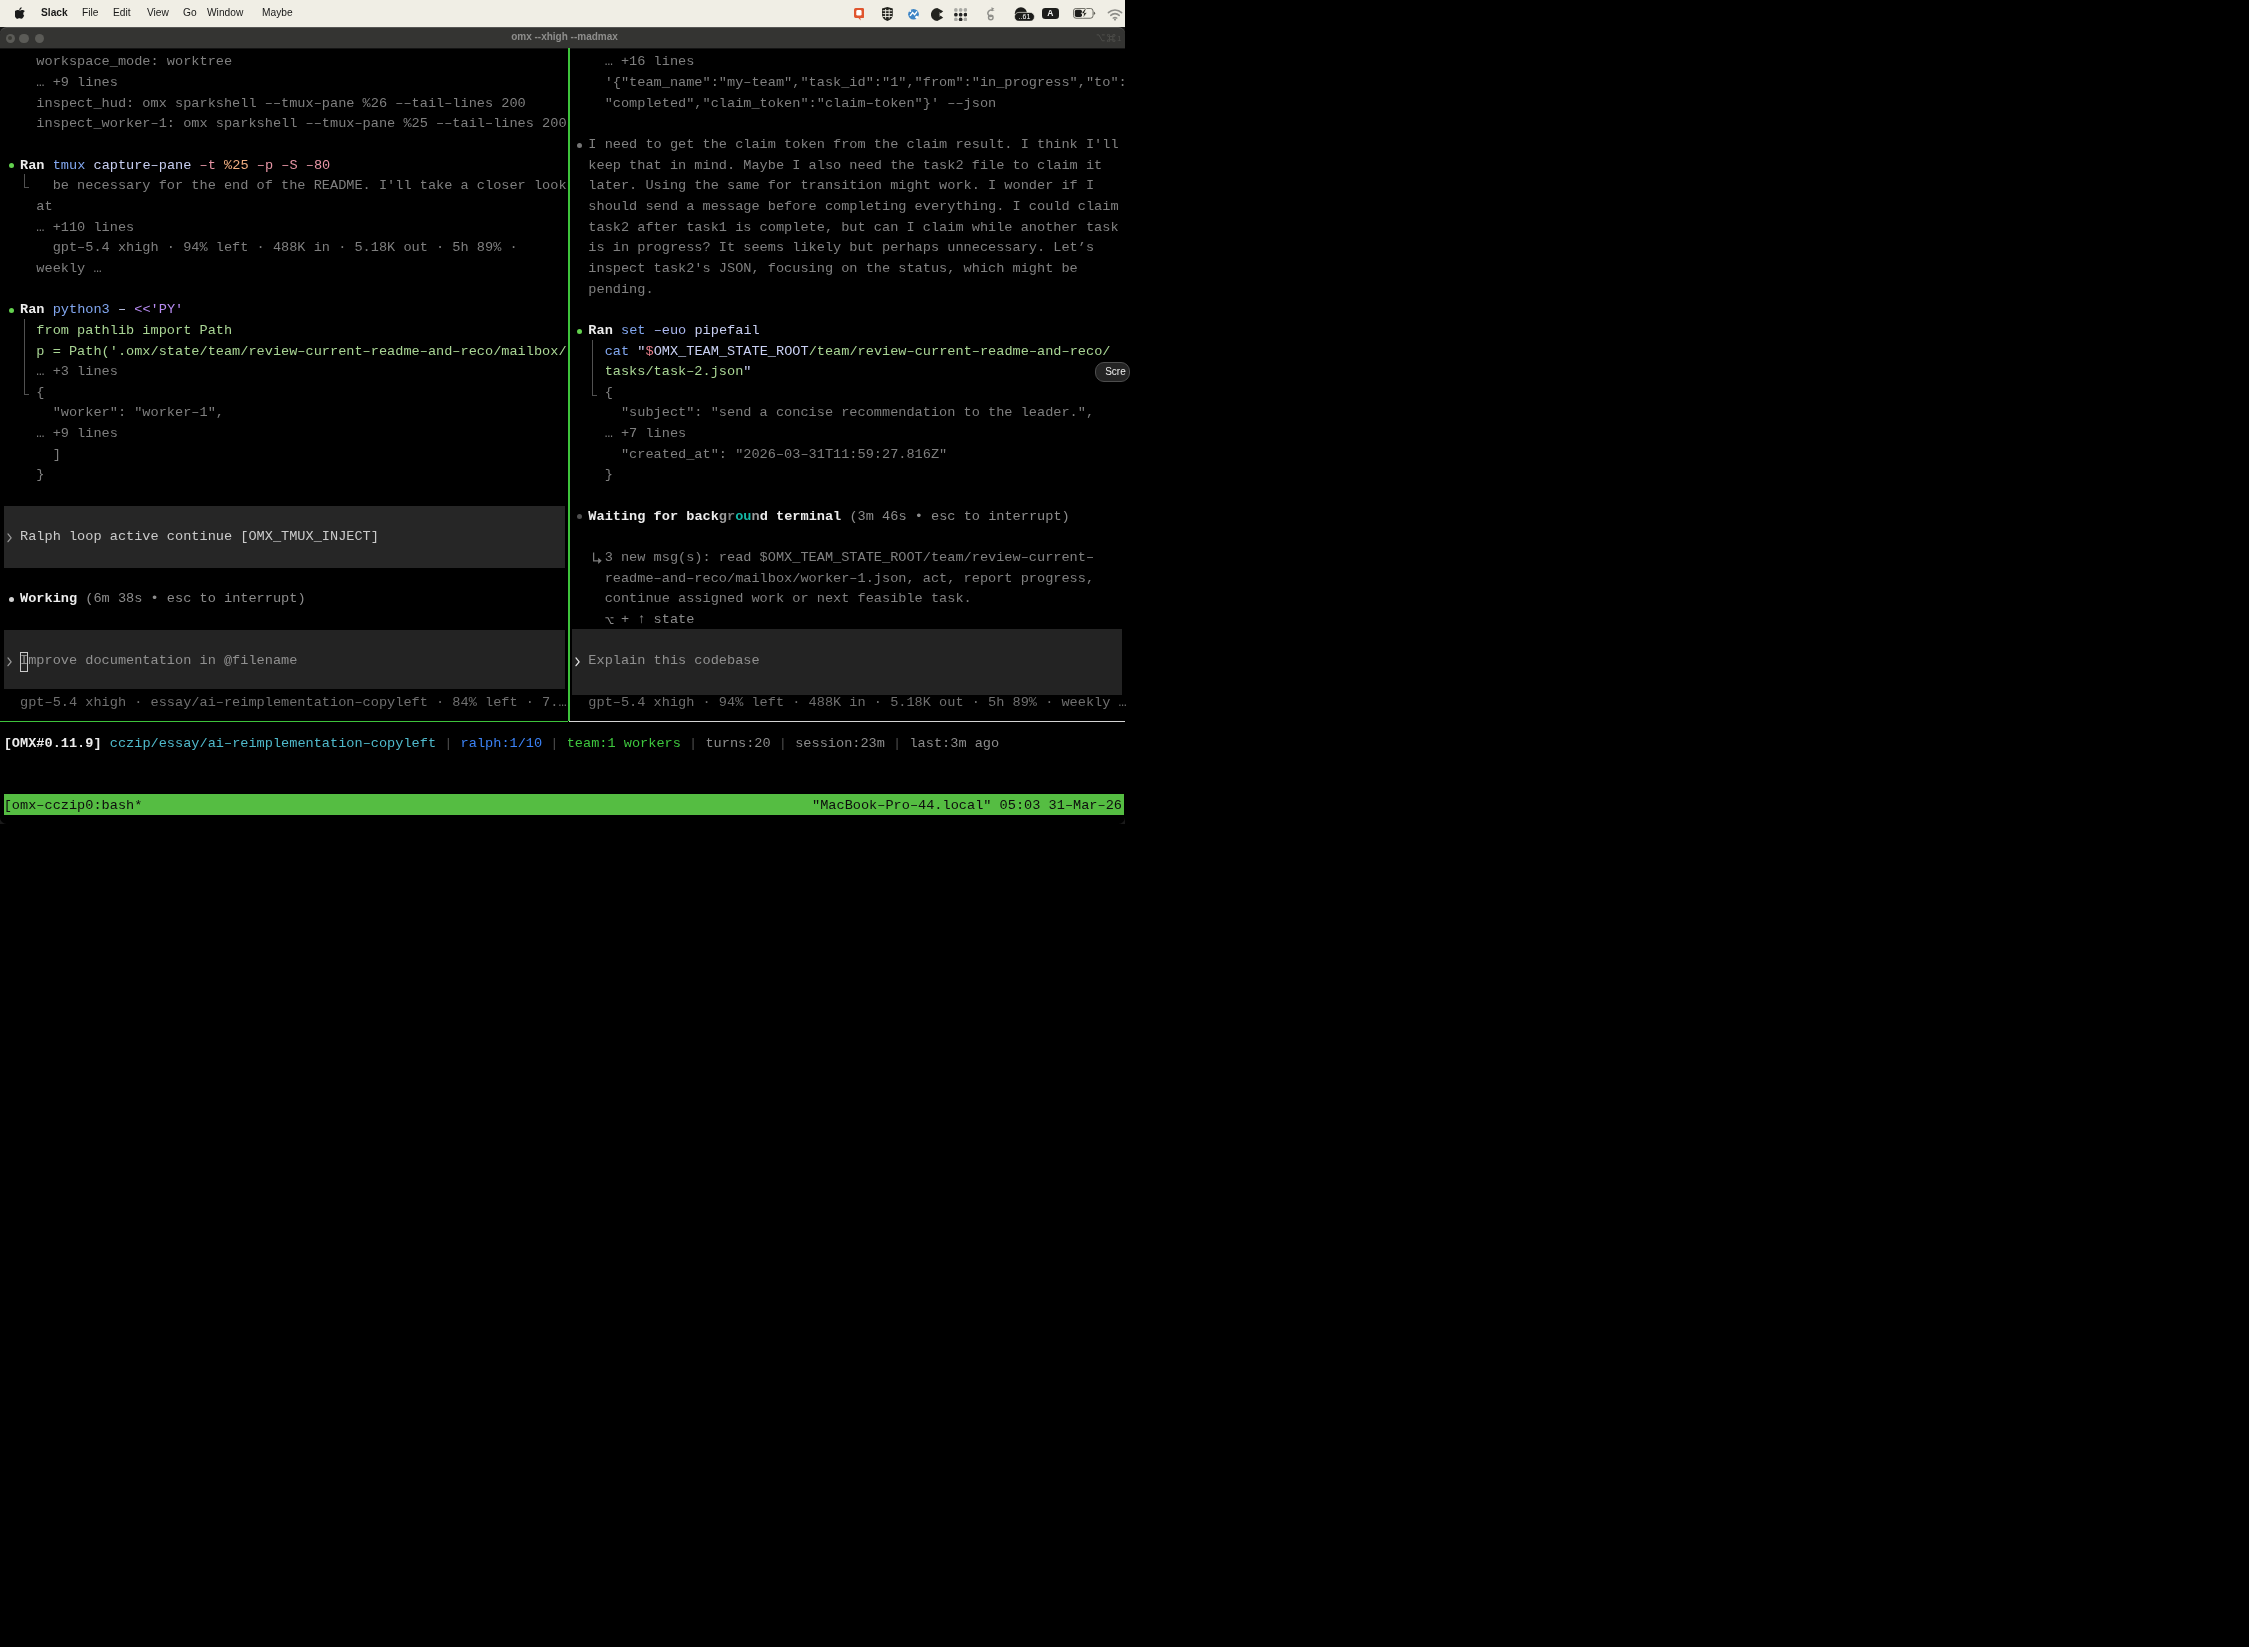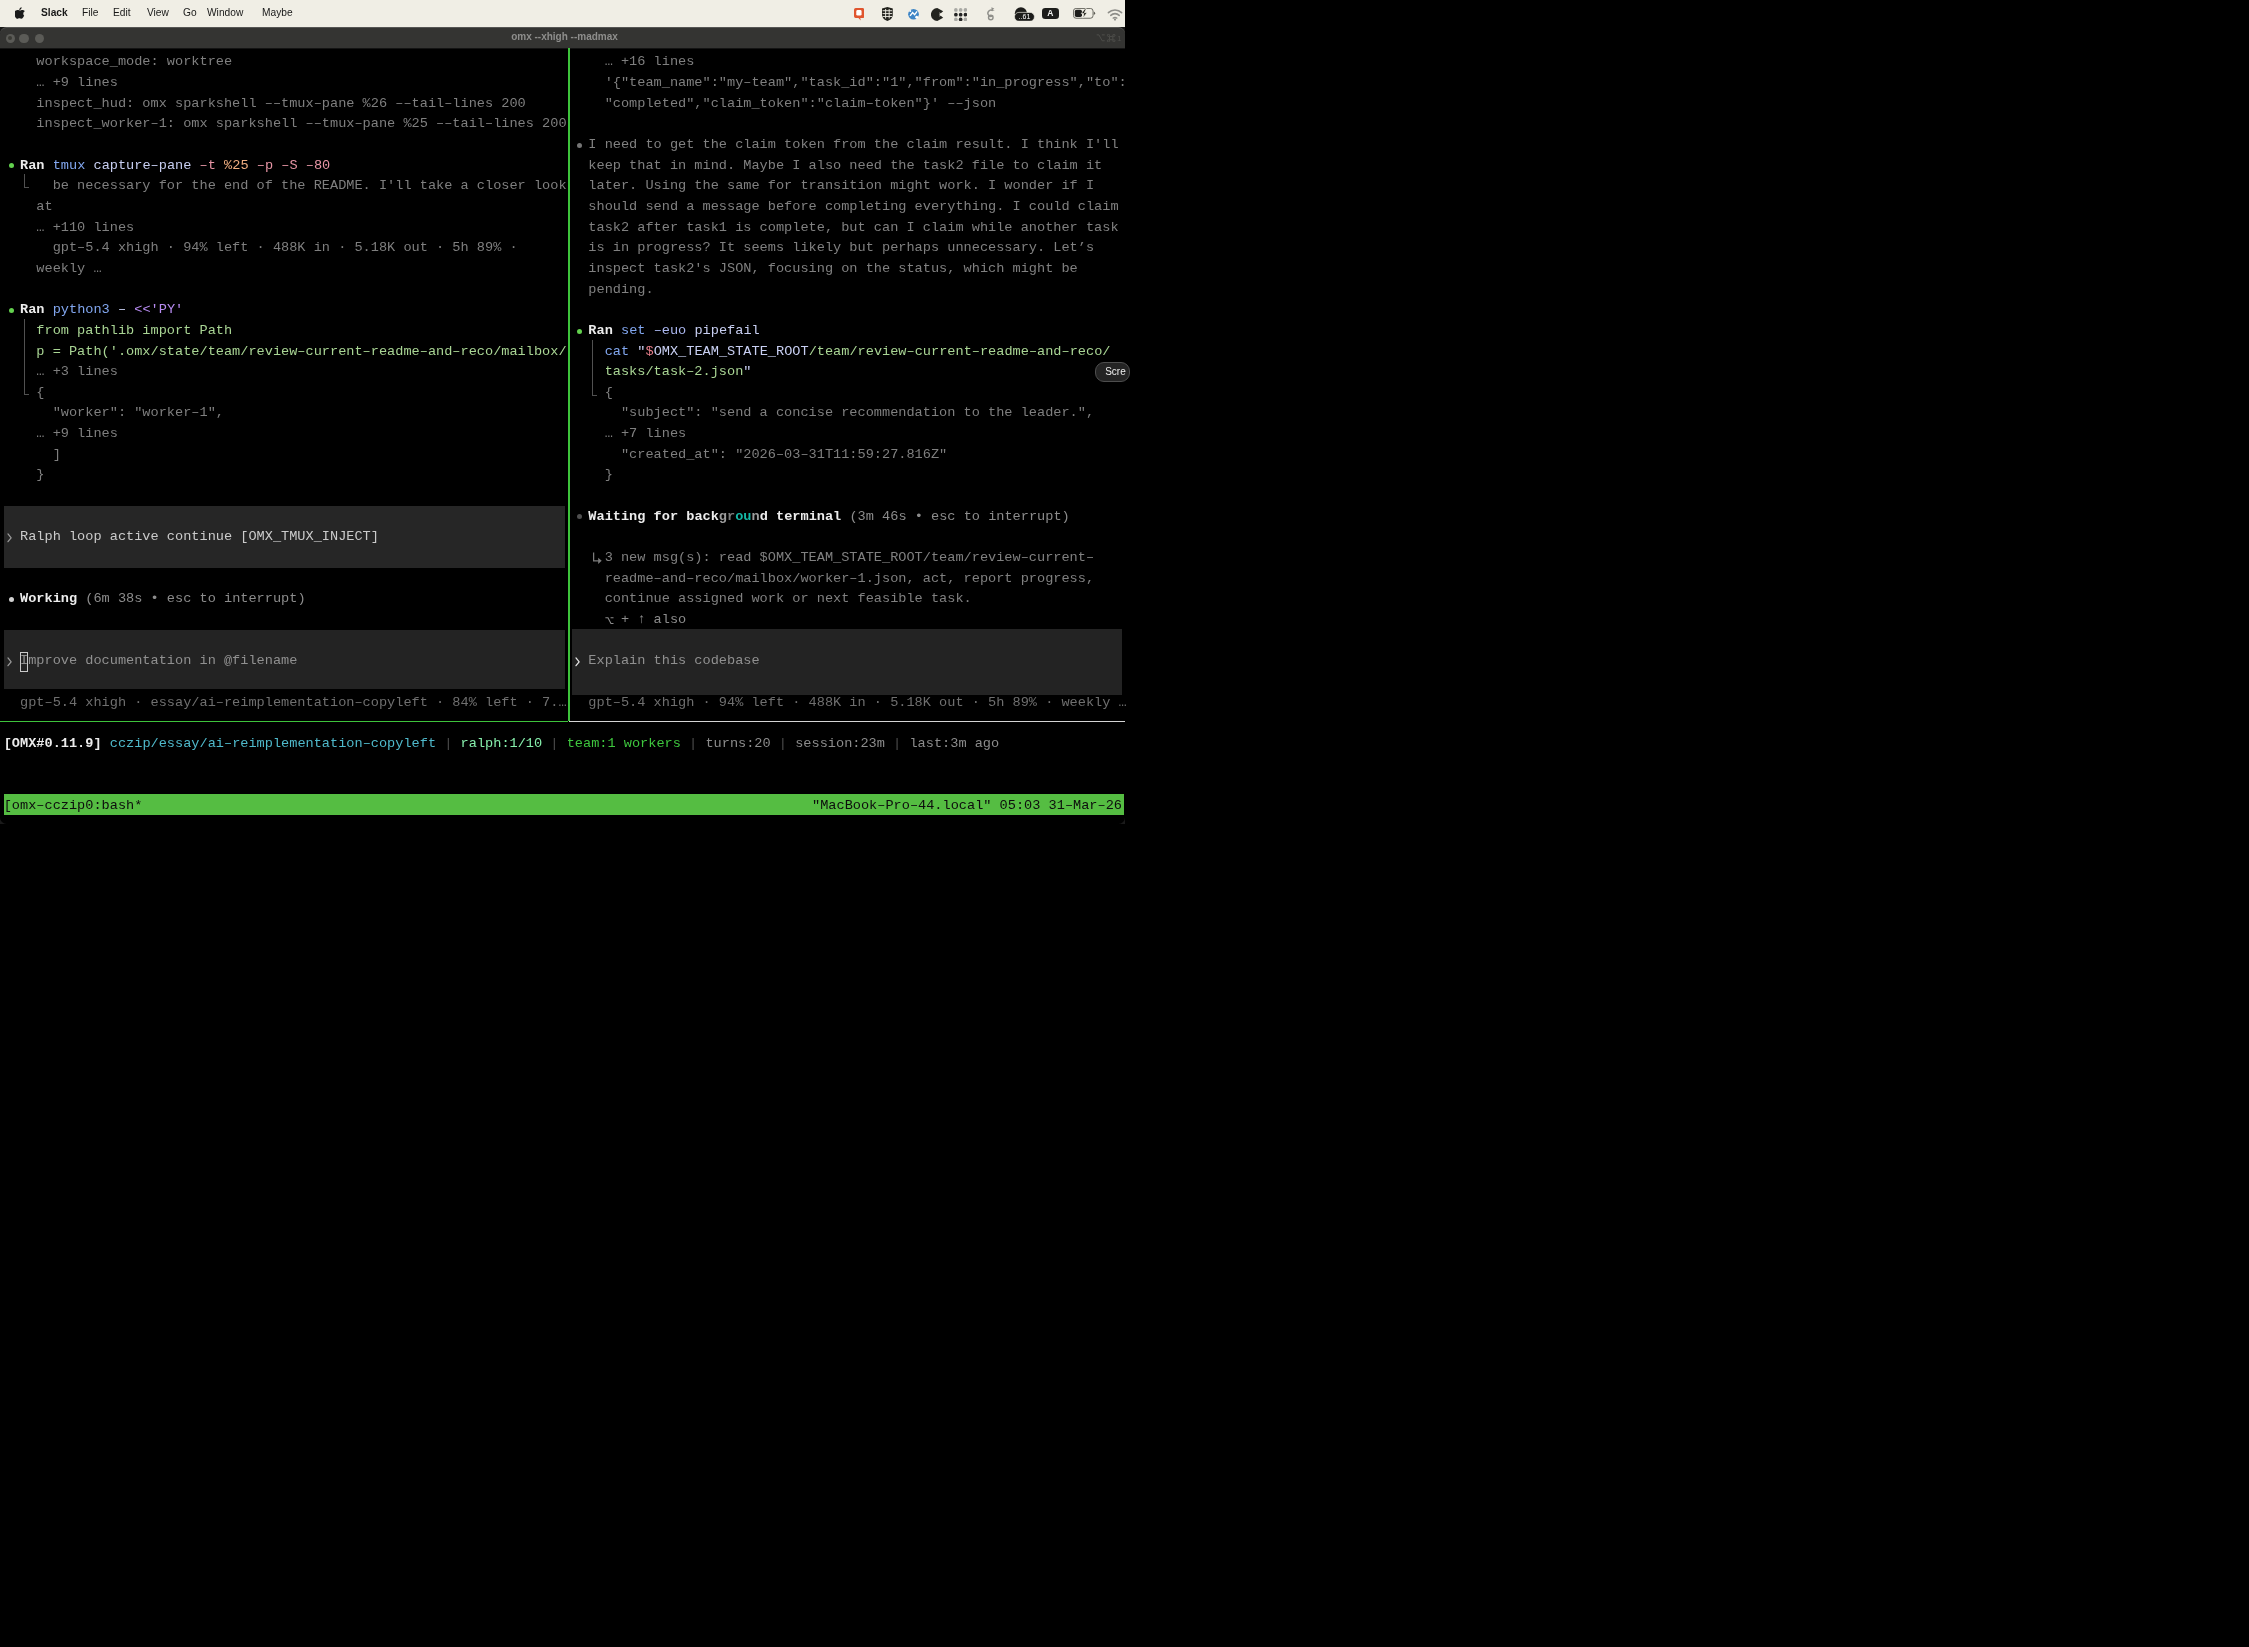--- a/index.html
+++ b/index.html
@@ -89,7 +89,7 @@
     <div class="ln" style="left:572px;top:548px"><i class="it">    3 new msg(s): read $OMX_TEAM_STATE_ROOT/team/review–current–</i></div>
     <div class="ln" style="left:572px;top:569px"><i class="it">    readme–and–reco/mailbox/worker–1.json, act, report progress,</i></div>
     <div class="ln" style="left:572px;top:589px"><i class="it">    continue assigned work or next feasible task.</i></div>
-    <div class="ln" style="left:572px;top:610px"><i class="g2">      + ↑ also</i></div>
+    <div class="ln" style="left:572px;top:610px"><i class="g2">      + ↑ state</i></div>
     <div class="ln" style="left:572px;top:651px"><i class="ph">  Explain this codebase</i></div>
     <div class="ln" style="left:572px;top:693px"><i class="dim">  gpt–5.4 xhigh · 94% left · 488K in · 5.18K out · 5h 89% · weekly …</i></div>
 <div class="bu" style="left:9px;top:163px;background:#63d14e"></div>

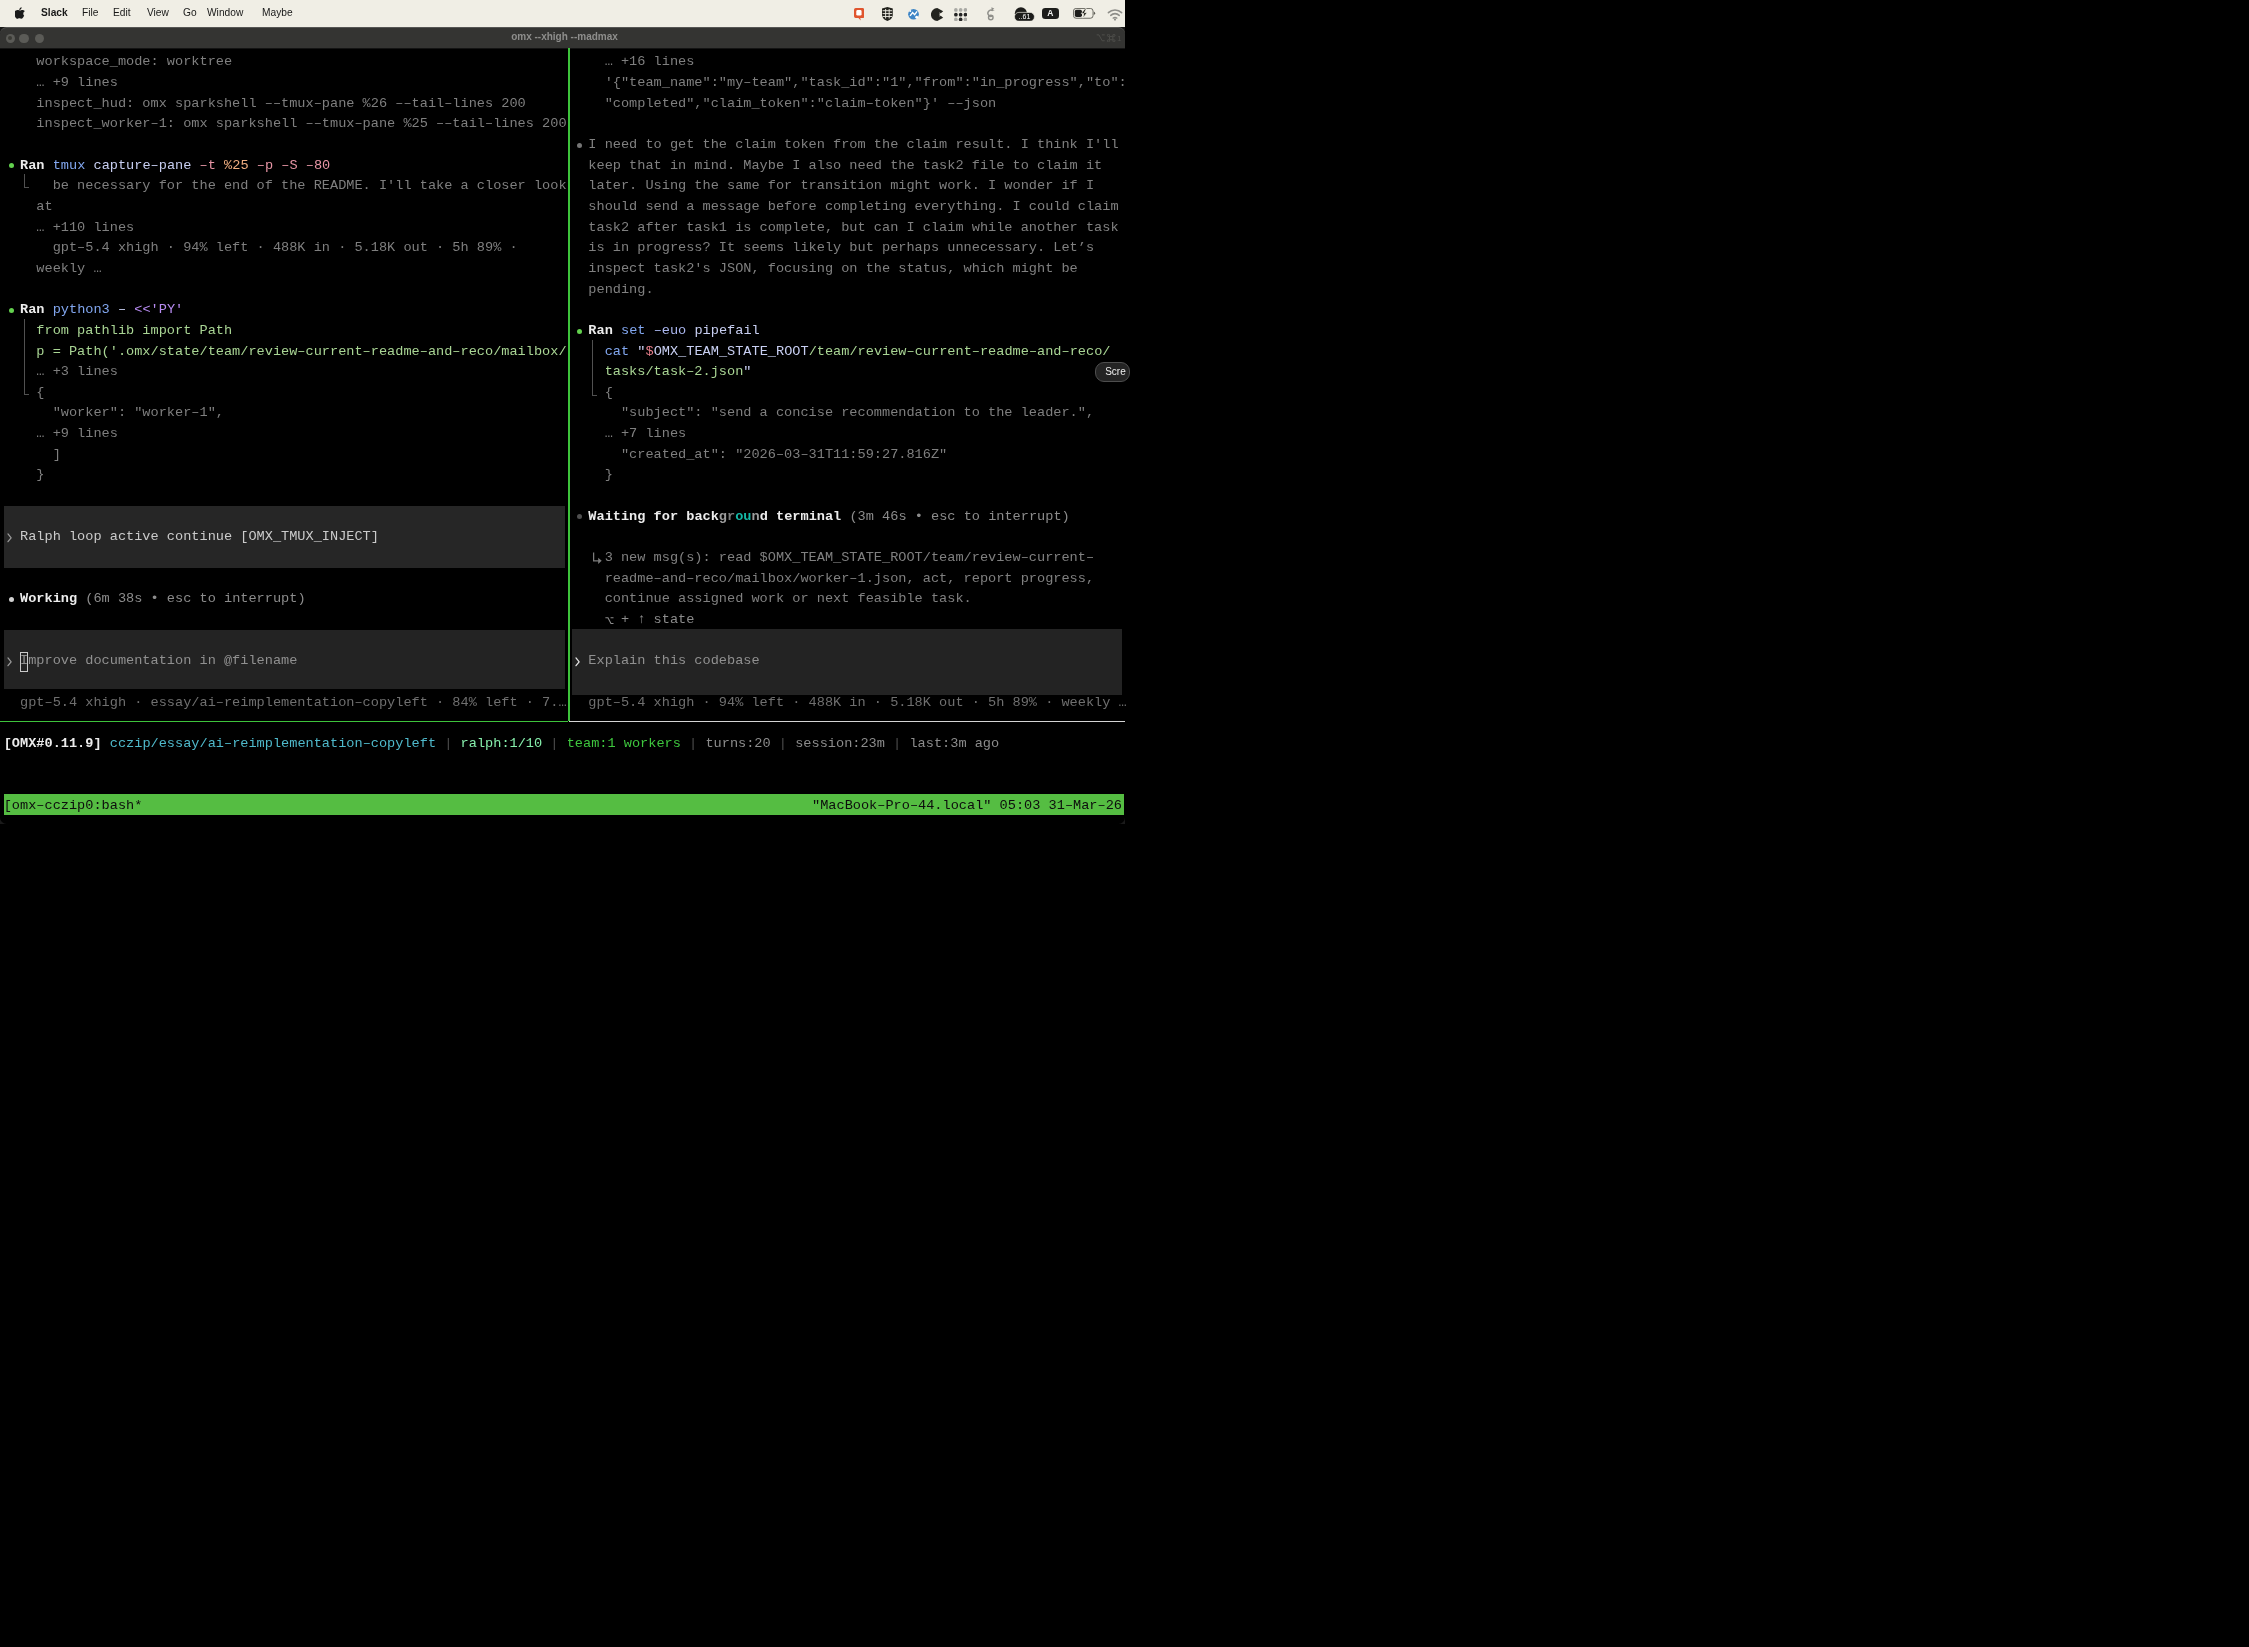--- a/index.html
+++ b/index.html
@@ -11,7 +11,7 @@
 i.blue{color:#82a7f0} i.lav{color:#c8cff2} i.lav2{color:#aab6ee}
 i.pink{color:#e795a5} i.peach{color:#f0ae80} i.violet{color:#b88cf2}
 i.grn{color:#a9d594} i.red{color:#e87f8c} i.cyan{color:#4fb9cb}
-i.lime{color:#86efac} i.grn2{color:#3ec63e}
+i.lime{color:#3b82f6} i.grn2{color:#3ec63e}
 i.ral{color:#cbcbcb} i.ph{color:#909090}
 i.shm{color:#9d9d9d;font-weight:bold} i.shm2{color:#7d7d7d;font-weight:bold} i.shm3{color:#14b8a6;font-weight:bold}
 .bu{position:absolute;width:5.1px;height:5.1px;border-radius:50%}

